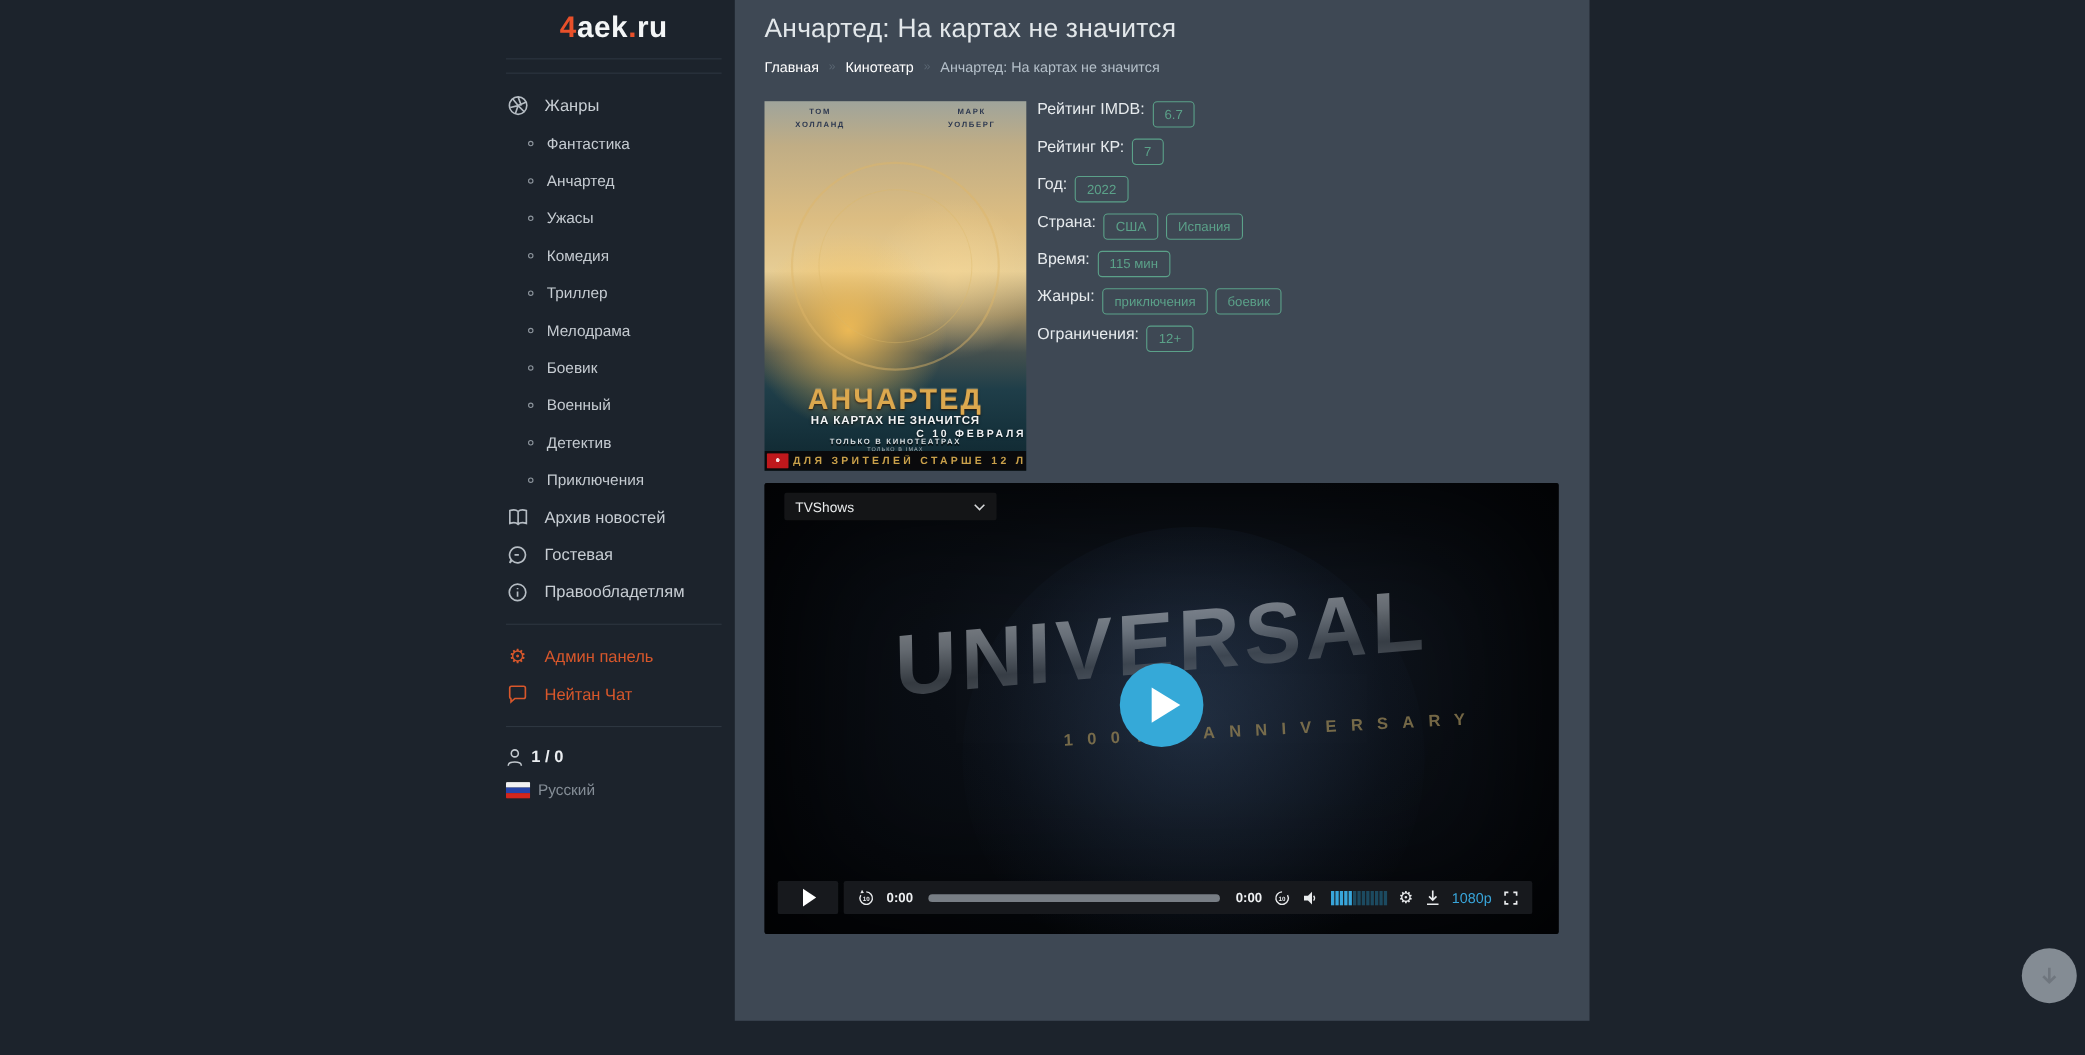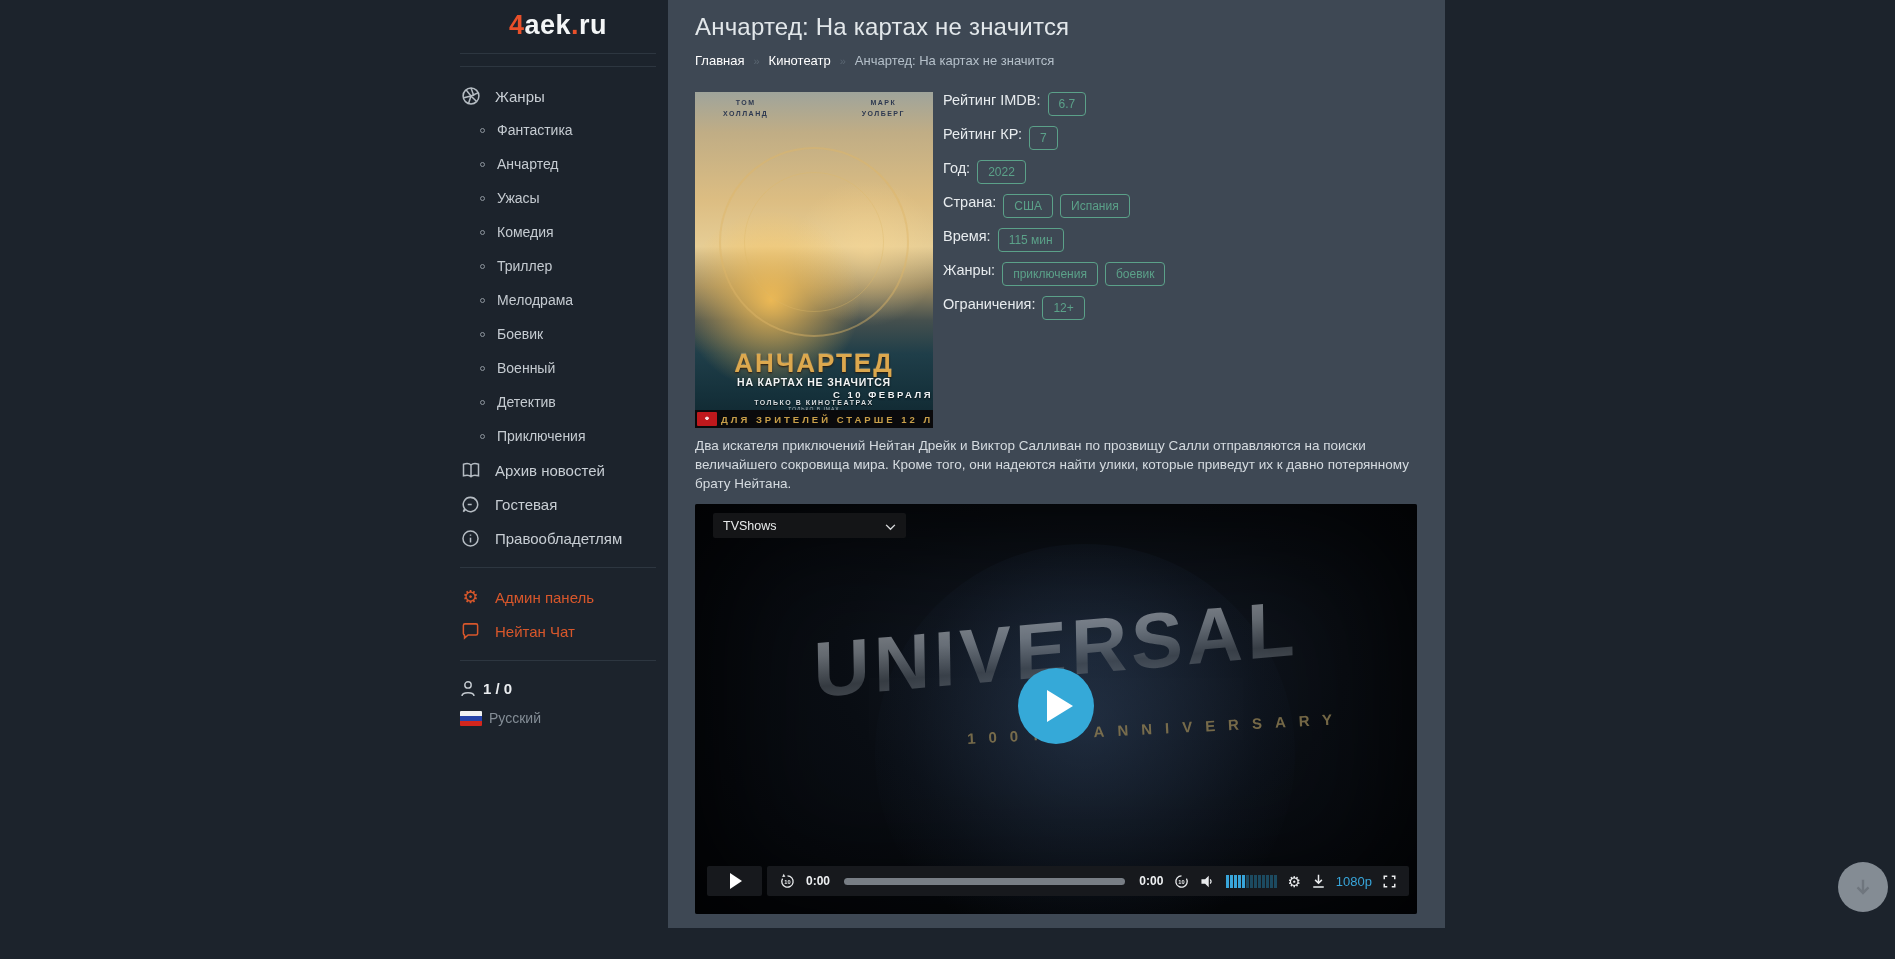--- a/index.html
+++ b/index.html
@@ -312,7 +312,6 @@
       </div>
     </div>
 
-    <p class="desc">Два искателя приключений Нейтан Дрейк и Виктор Салливан по прозвищу Салли отправляются на поиски величайшего сокровища мира. Кроме того, они надеются найти улики, которые приведут их к давно потерянному брату Нейтана.</p>
 
     <div class="player">
       <div class="player-globe"></div>

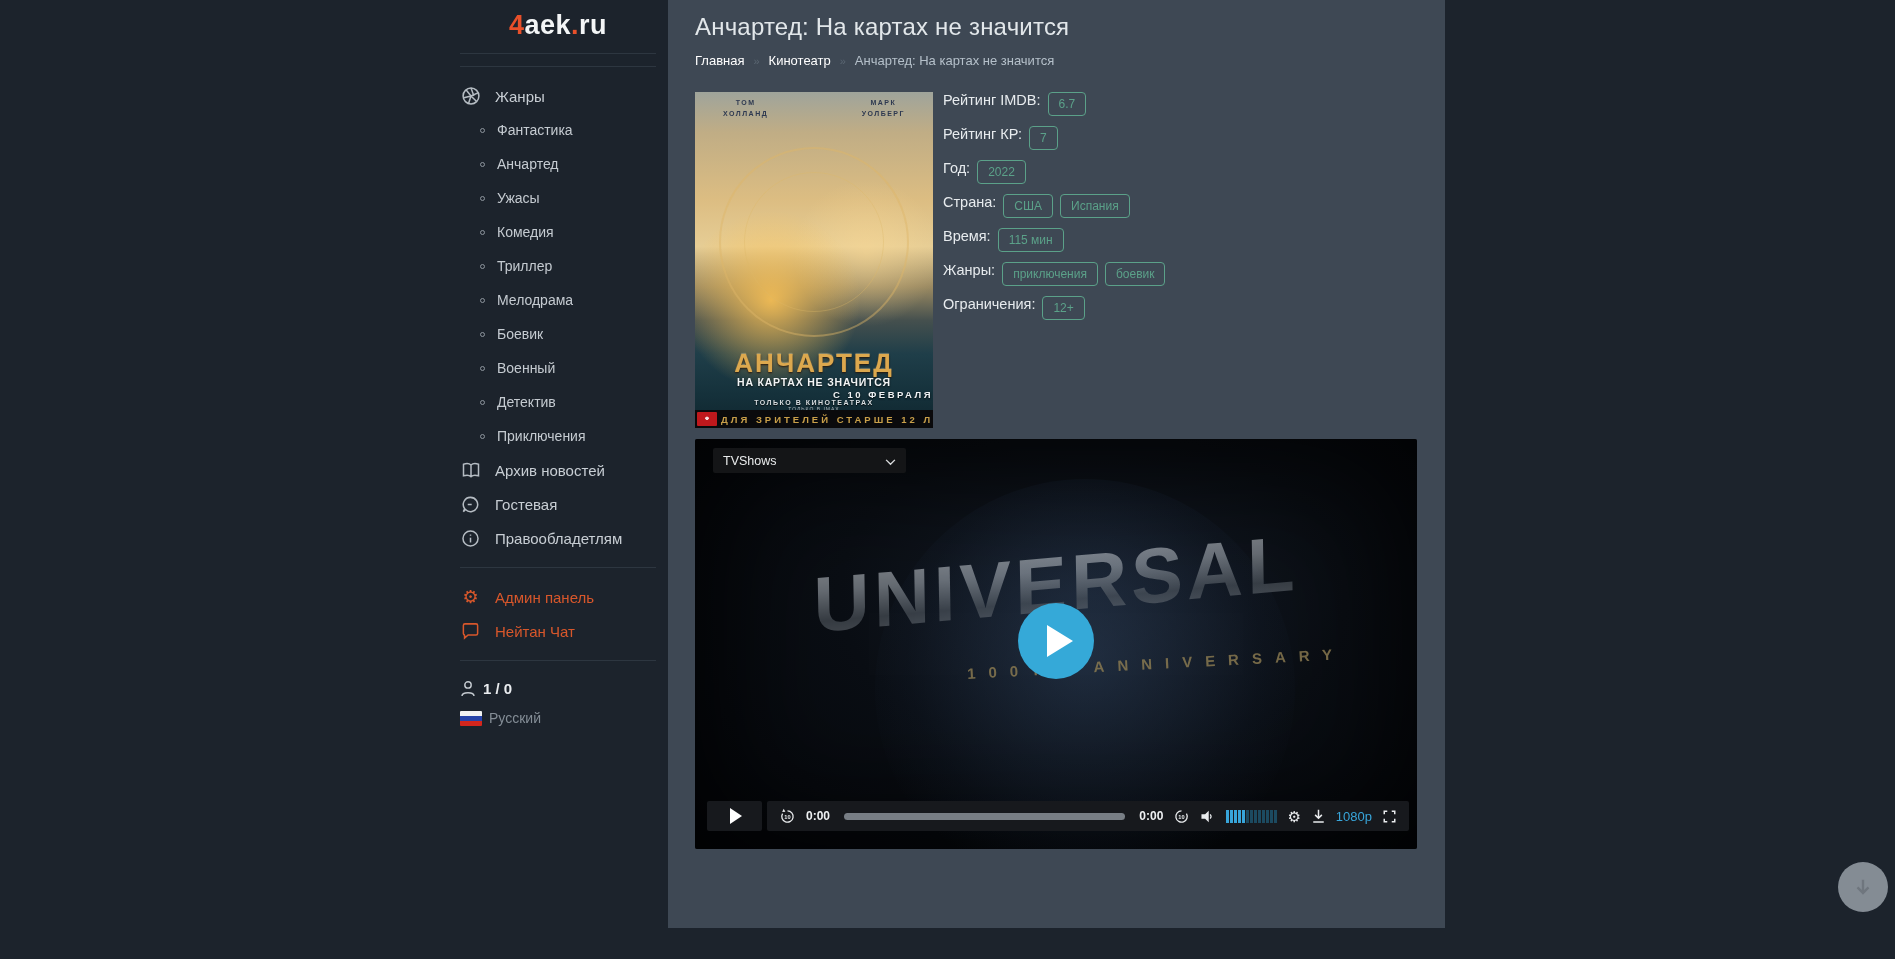--- a/index.html
+++ b/index.html
@@ -98,7 +98,7 @@
   .big-play{position:absolute;left:323px;top:164px;width:76px;height:76px;border-radius:50%;background:#35a9d8;
     display:flex;align-items:center;justify-content:center;cursor:pointer;border:none;}
   .big-play-tri{width:0;height:0;border-left:26px solid #fff;border-top:16px solid transparent;border-bottom:16px solid transparent;margin-left:8px;}
-  .controls{position:absolute;left:12px;right:8px;bottom:18px;height:30px;display:flex;gap:5px;}
+  .controls{position:absolute;left:12px;right:24px;bottom:18px;height:30px;display:flex;gap:5px;}
   .ctrl-box{background:#17191d;border-radius:2px;border:none;}
   .play-box{width:55px;display:flex;align-items:center;justify-content:center;cursor:pointer;flex:0 0 55px;}
   .play-tri{width:0;height:0;border-left:12px solid #fff;border-top:8px solid transparent;border-bottom:8px solid transparent;margin-left:2px;}

